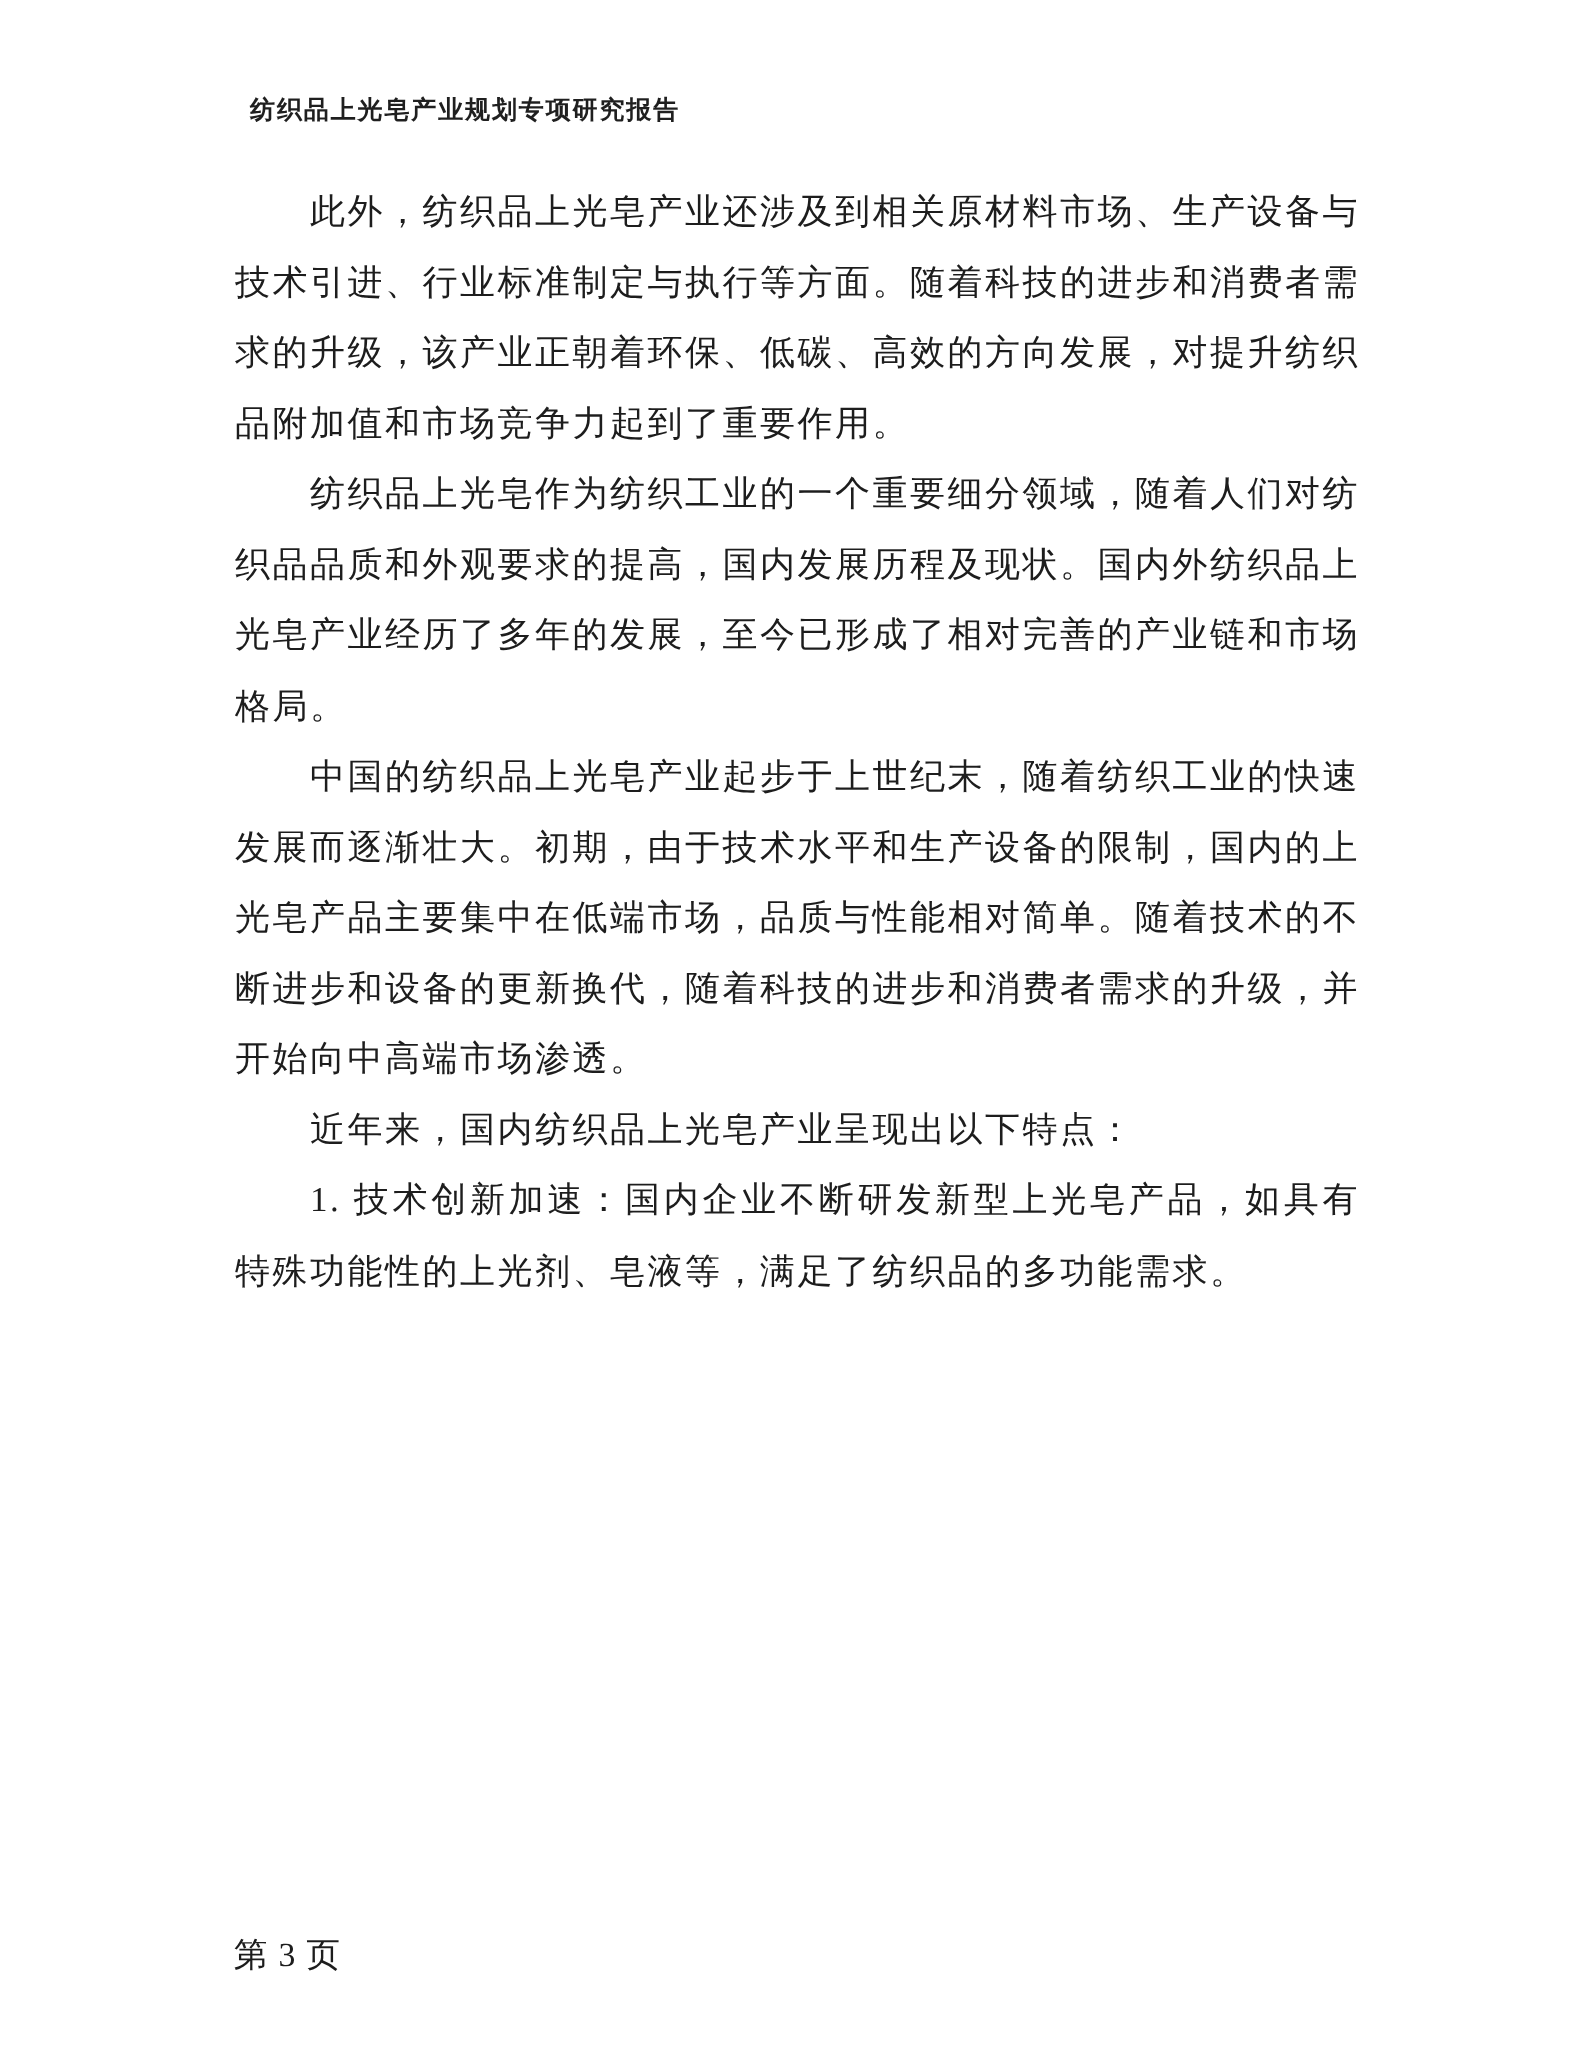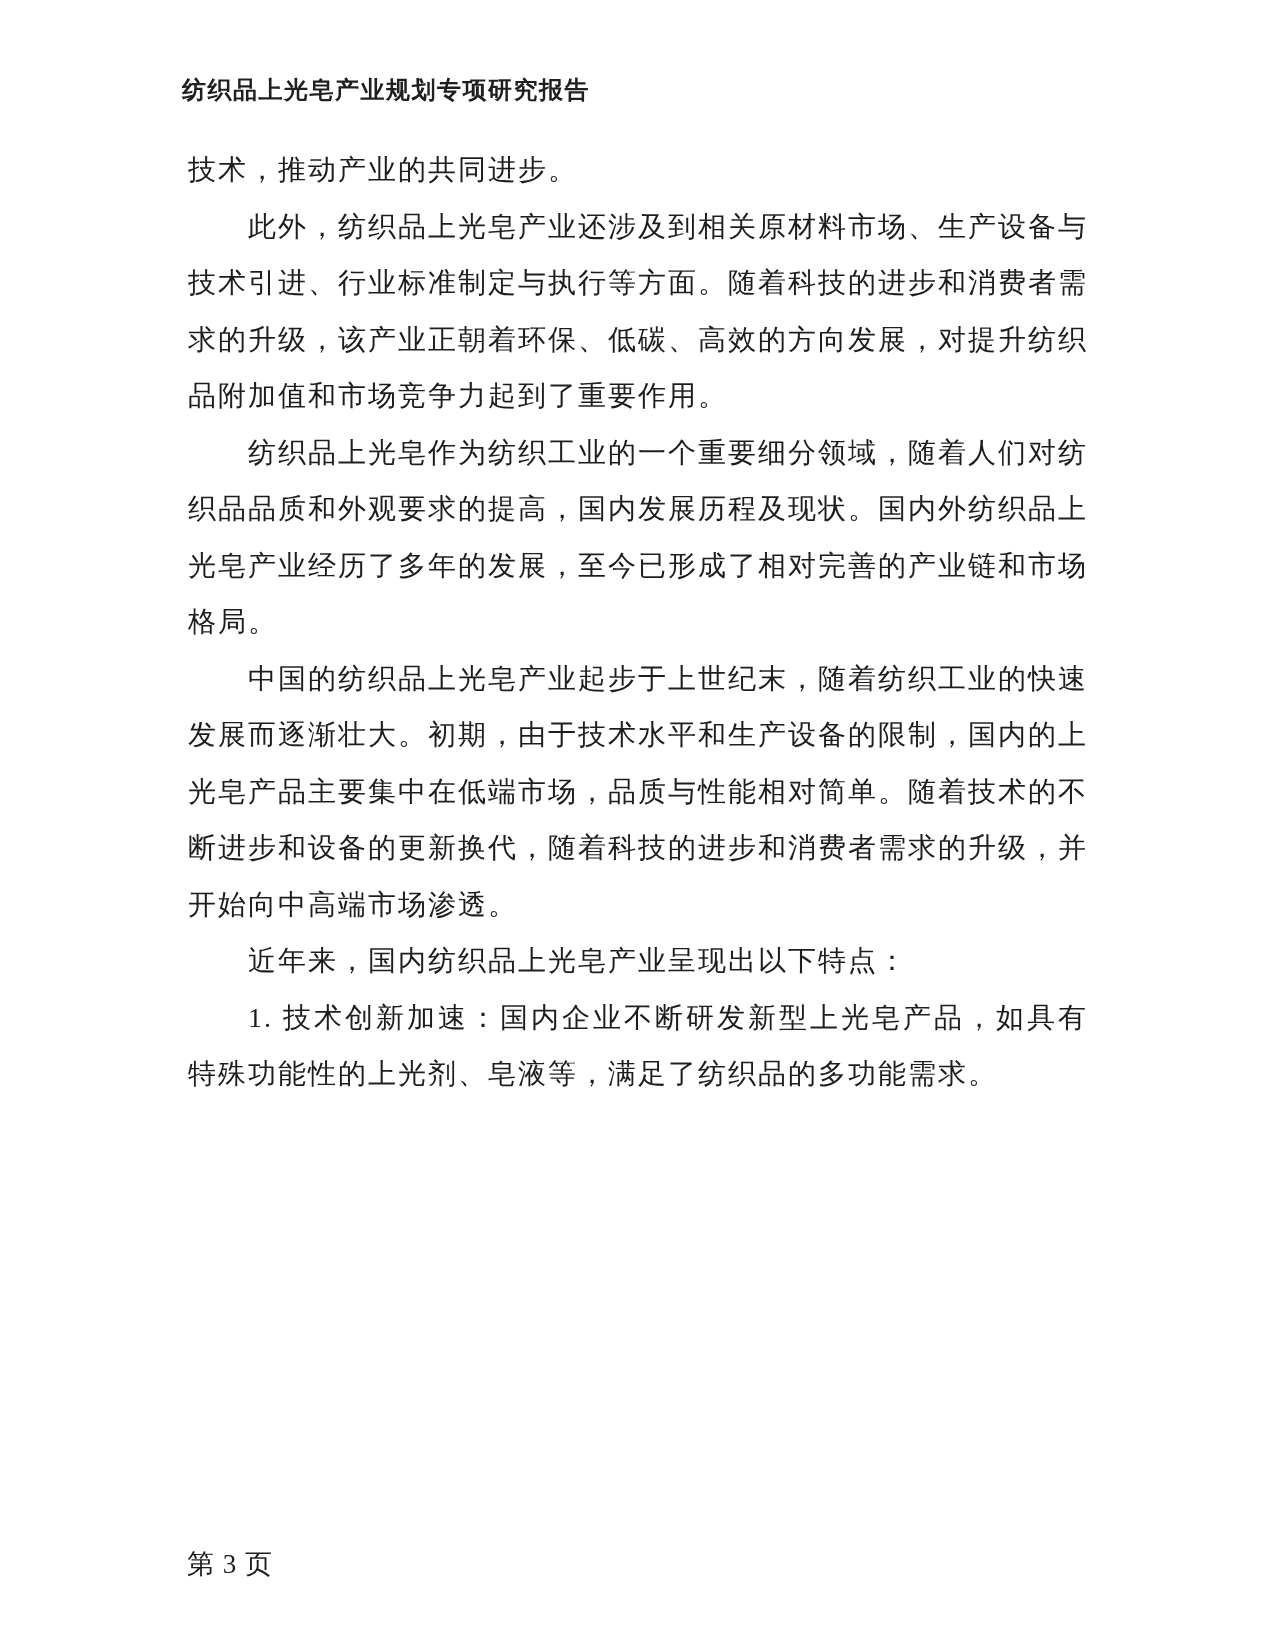--- a/index.html
+++ b/index.html
@@ -20,8 +20,8 @@
   .page-header {
     position: absolute;
     top: 74px;
-    left: 182px;
-    font-size: 24px;
+    left: 200px;
+    font-size: 20px;
     font-weight: 600;
     letter-spacing: 1.5px;
     color: #1f1f1f;

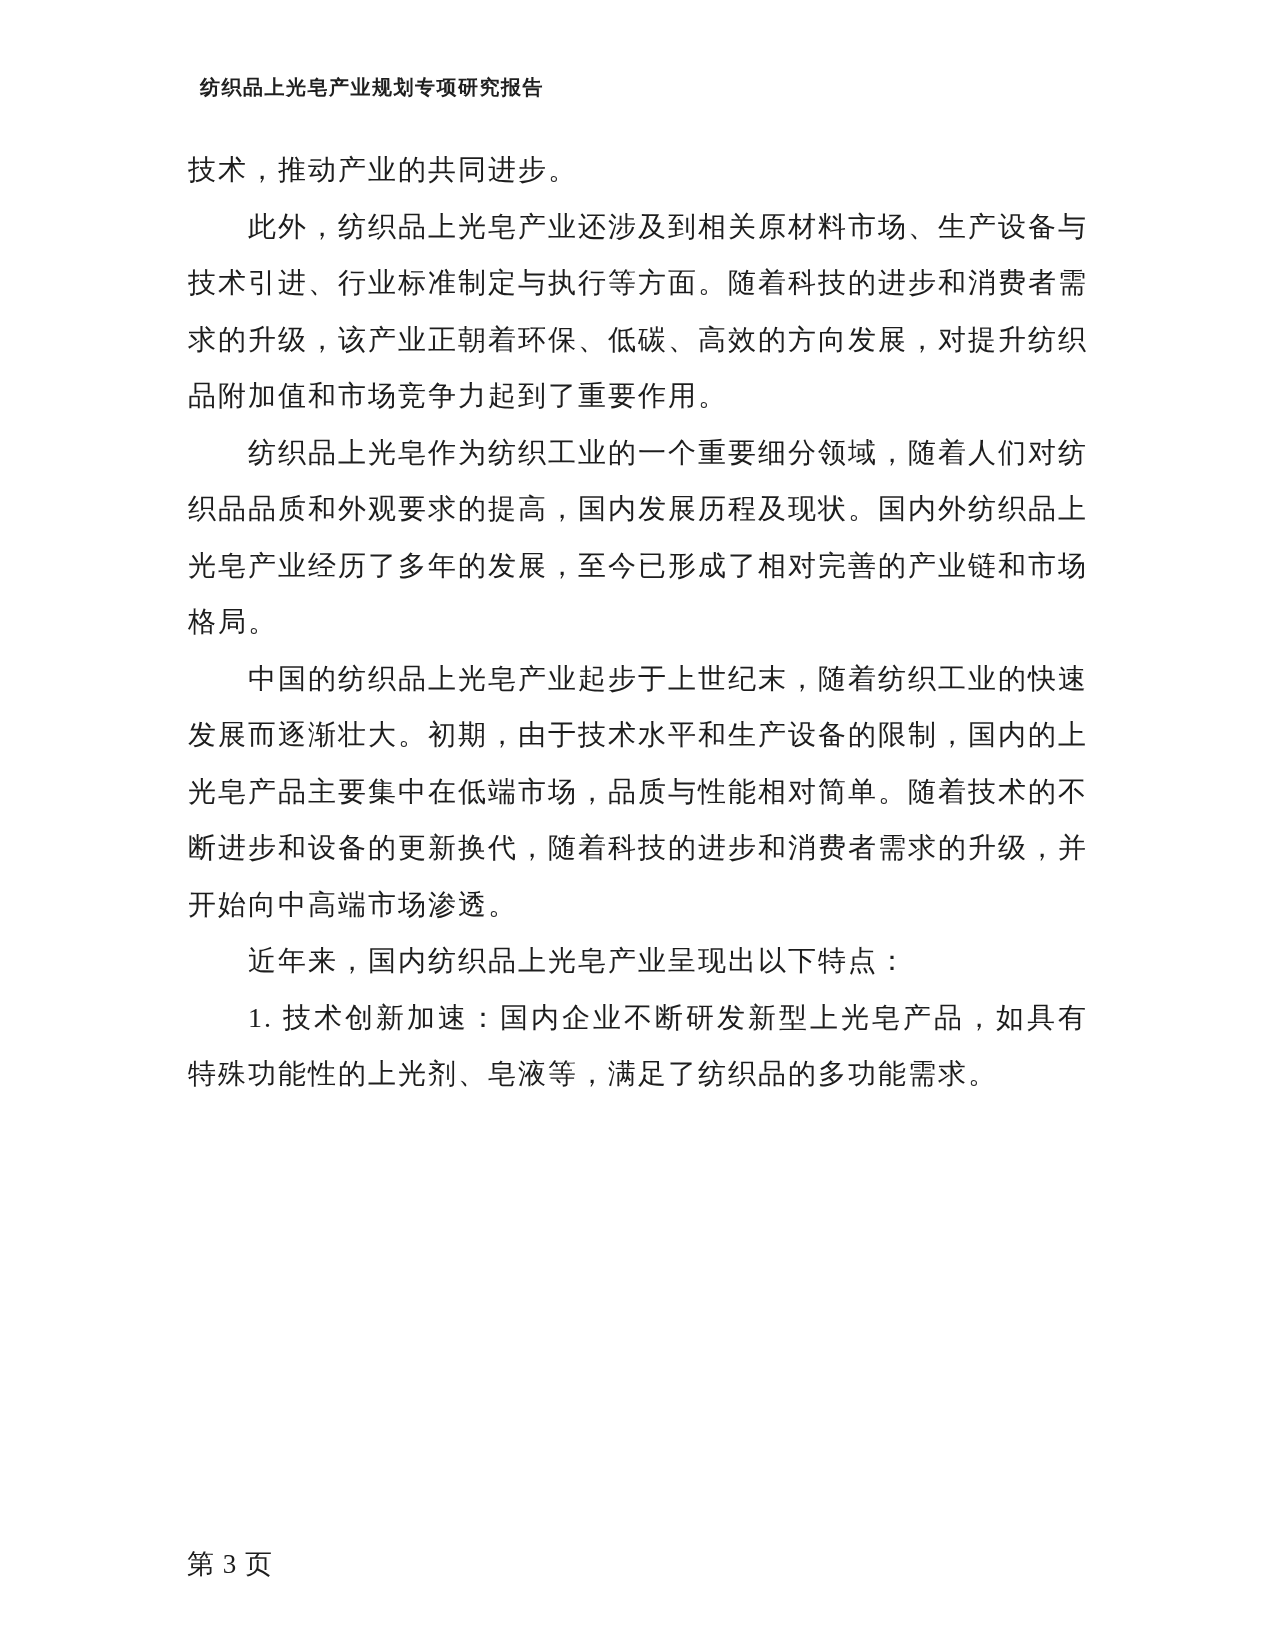--- a/index.html
+++ b/index.html
@@ -73,7 +73,6 @@
 
   <div class="doc-body">
 
-    <p class="para">技术，推动产业的共同进步。</p>
 
     <p class="para indent">此外，纺织品上光皂产业还涉及到相关原材料市场、生产设备与技术引进、行业标准制定与执行等方面。随着科技的进步和消费者需求的升级，该产业正朝着环保、低碳、高效的方向发展，对提升纺织品附加值和市场竞争力起到了重要作用。</p>
 

